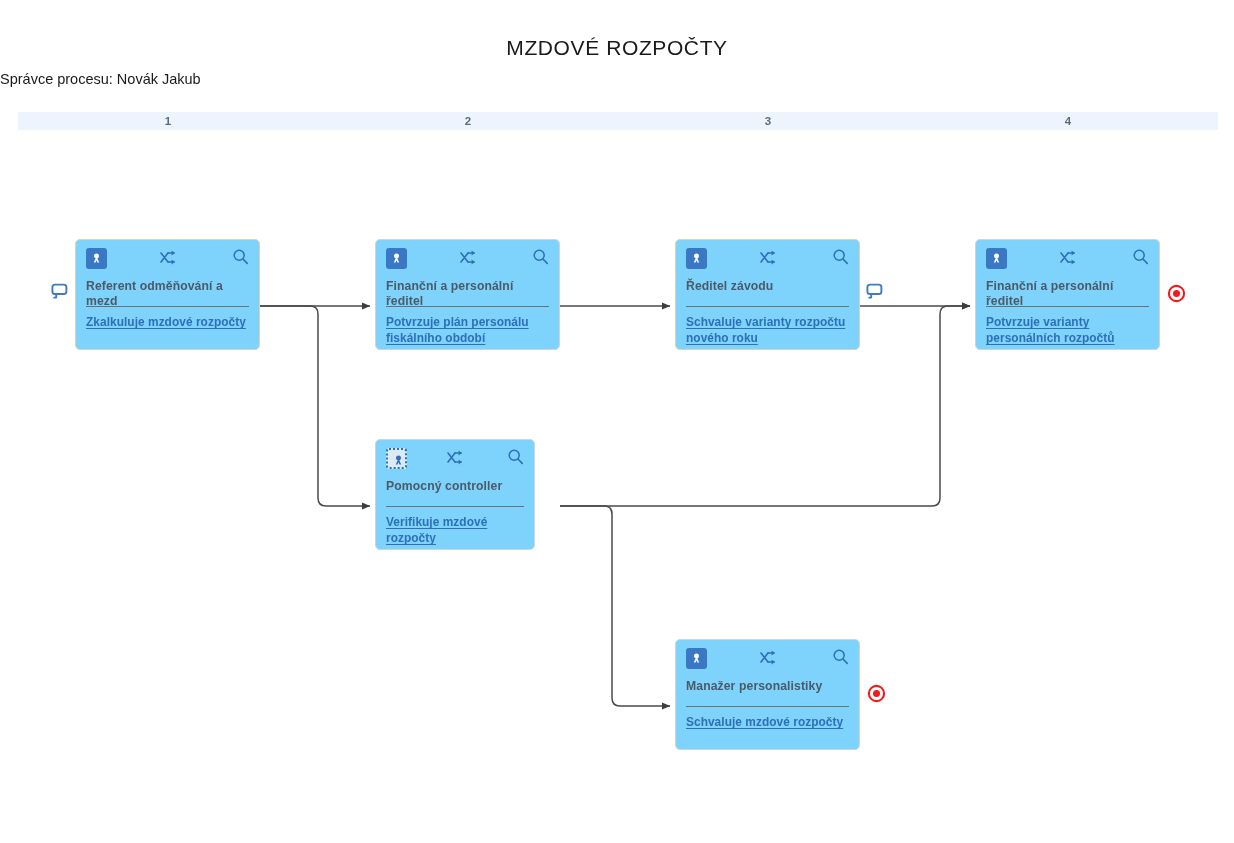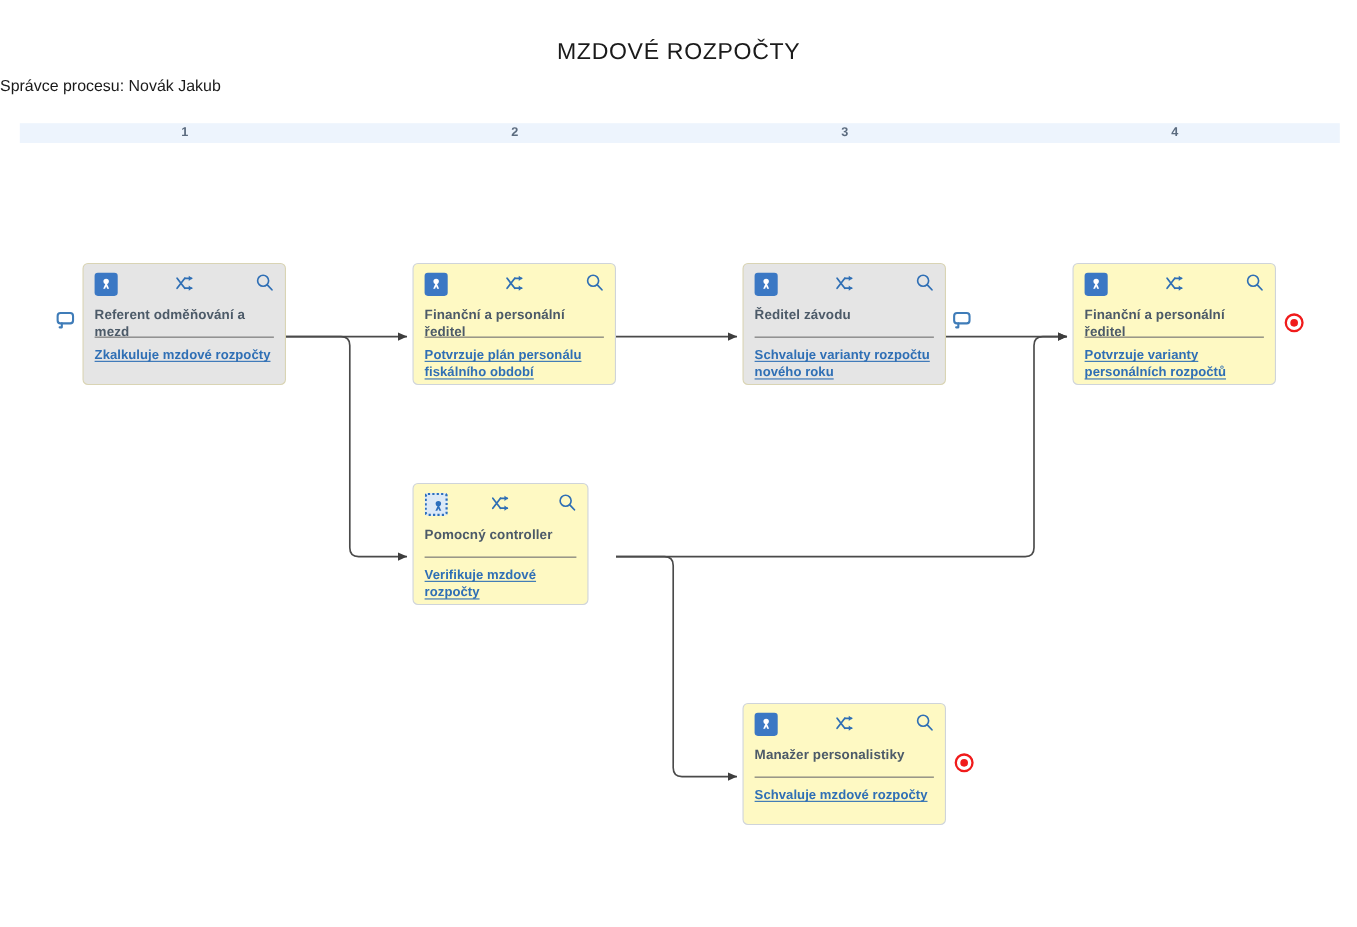--- a/index.html
+++ b/index.html
@@ -43,7 +43,7 @@
     border:1px solid #cfd4da;border-radius:5px;
     background:#fef9c3;
   }
-  .card.accent{background:#e5e5e5;border-color:#d9d4b4;}
+  .card.accent{background:#7dd3fc;border-color:#d9d4b4;}
   .card-head{
     position:relative;height:30px;margin:8px 10px 0 10px;
   }

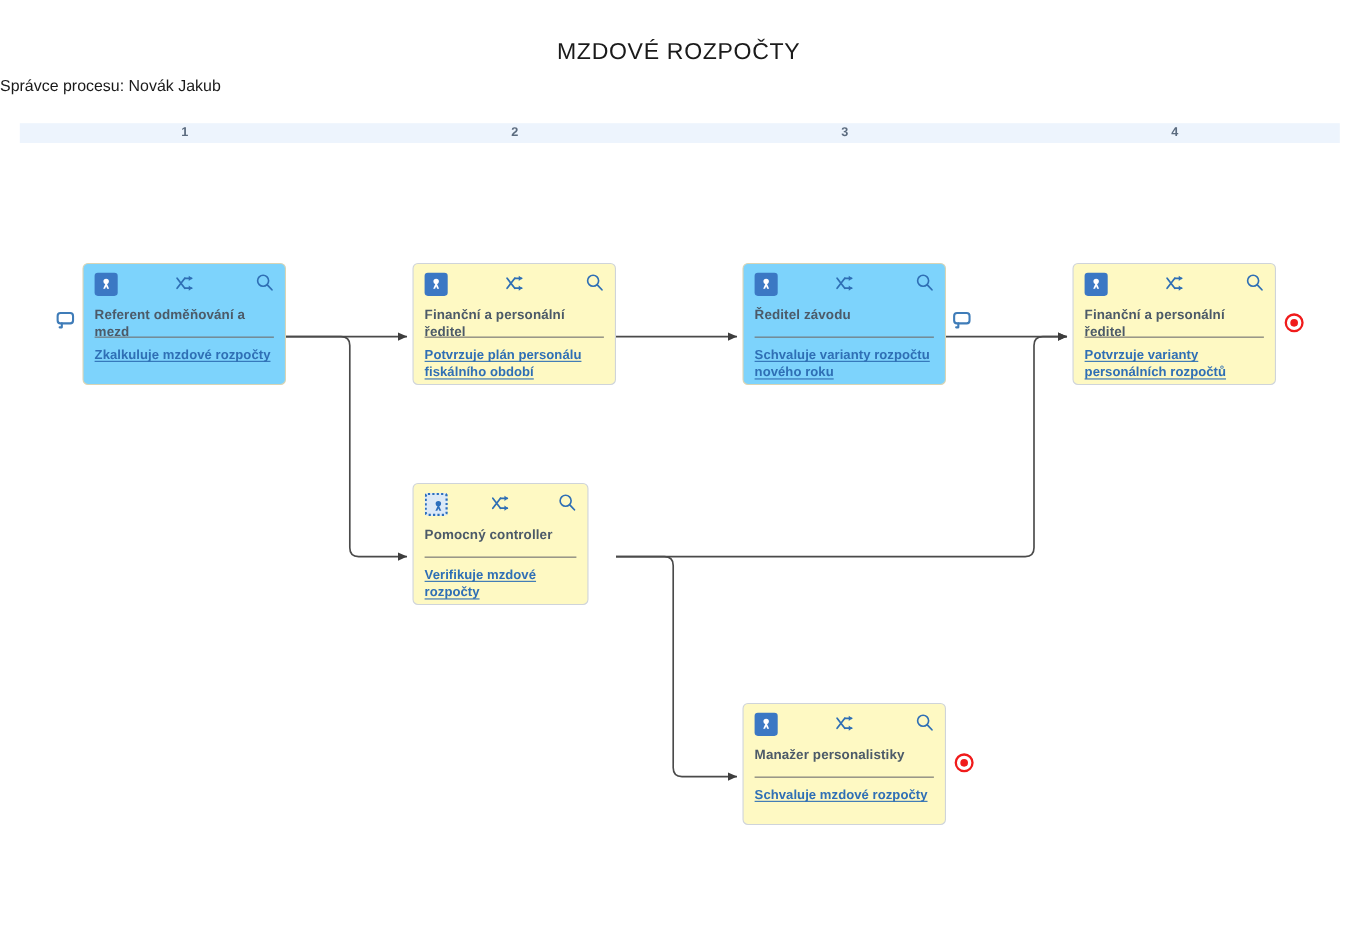--- a/index.html
+++ b/index.html
@@ -41,7 +41,7 @@
   .card{
     position:absolute;box-sizing:border-box;
     border:1px solid #cfd4da;border-radius:5px;
-    background:#fef9c3;
+    background:#7dd3fc;
   }
   .card.accent{background:#7dd3fc;border-color:#d9d4b4;}
   .card-head{

